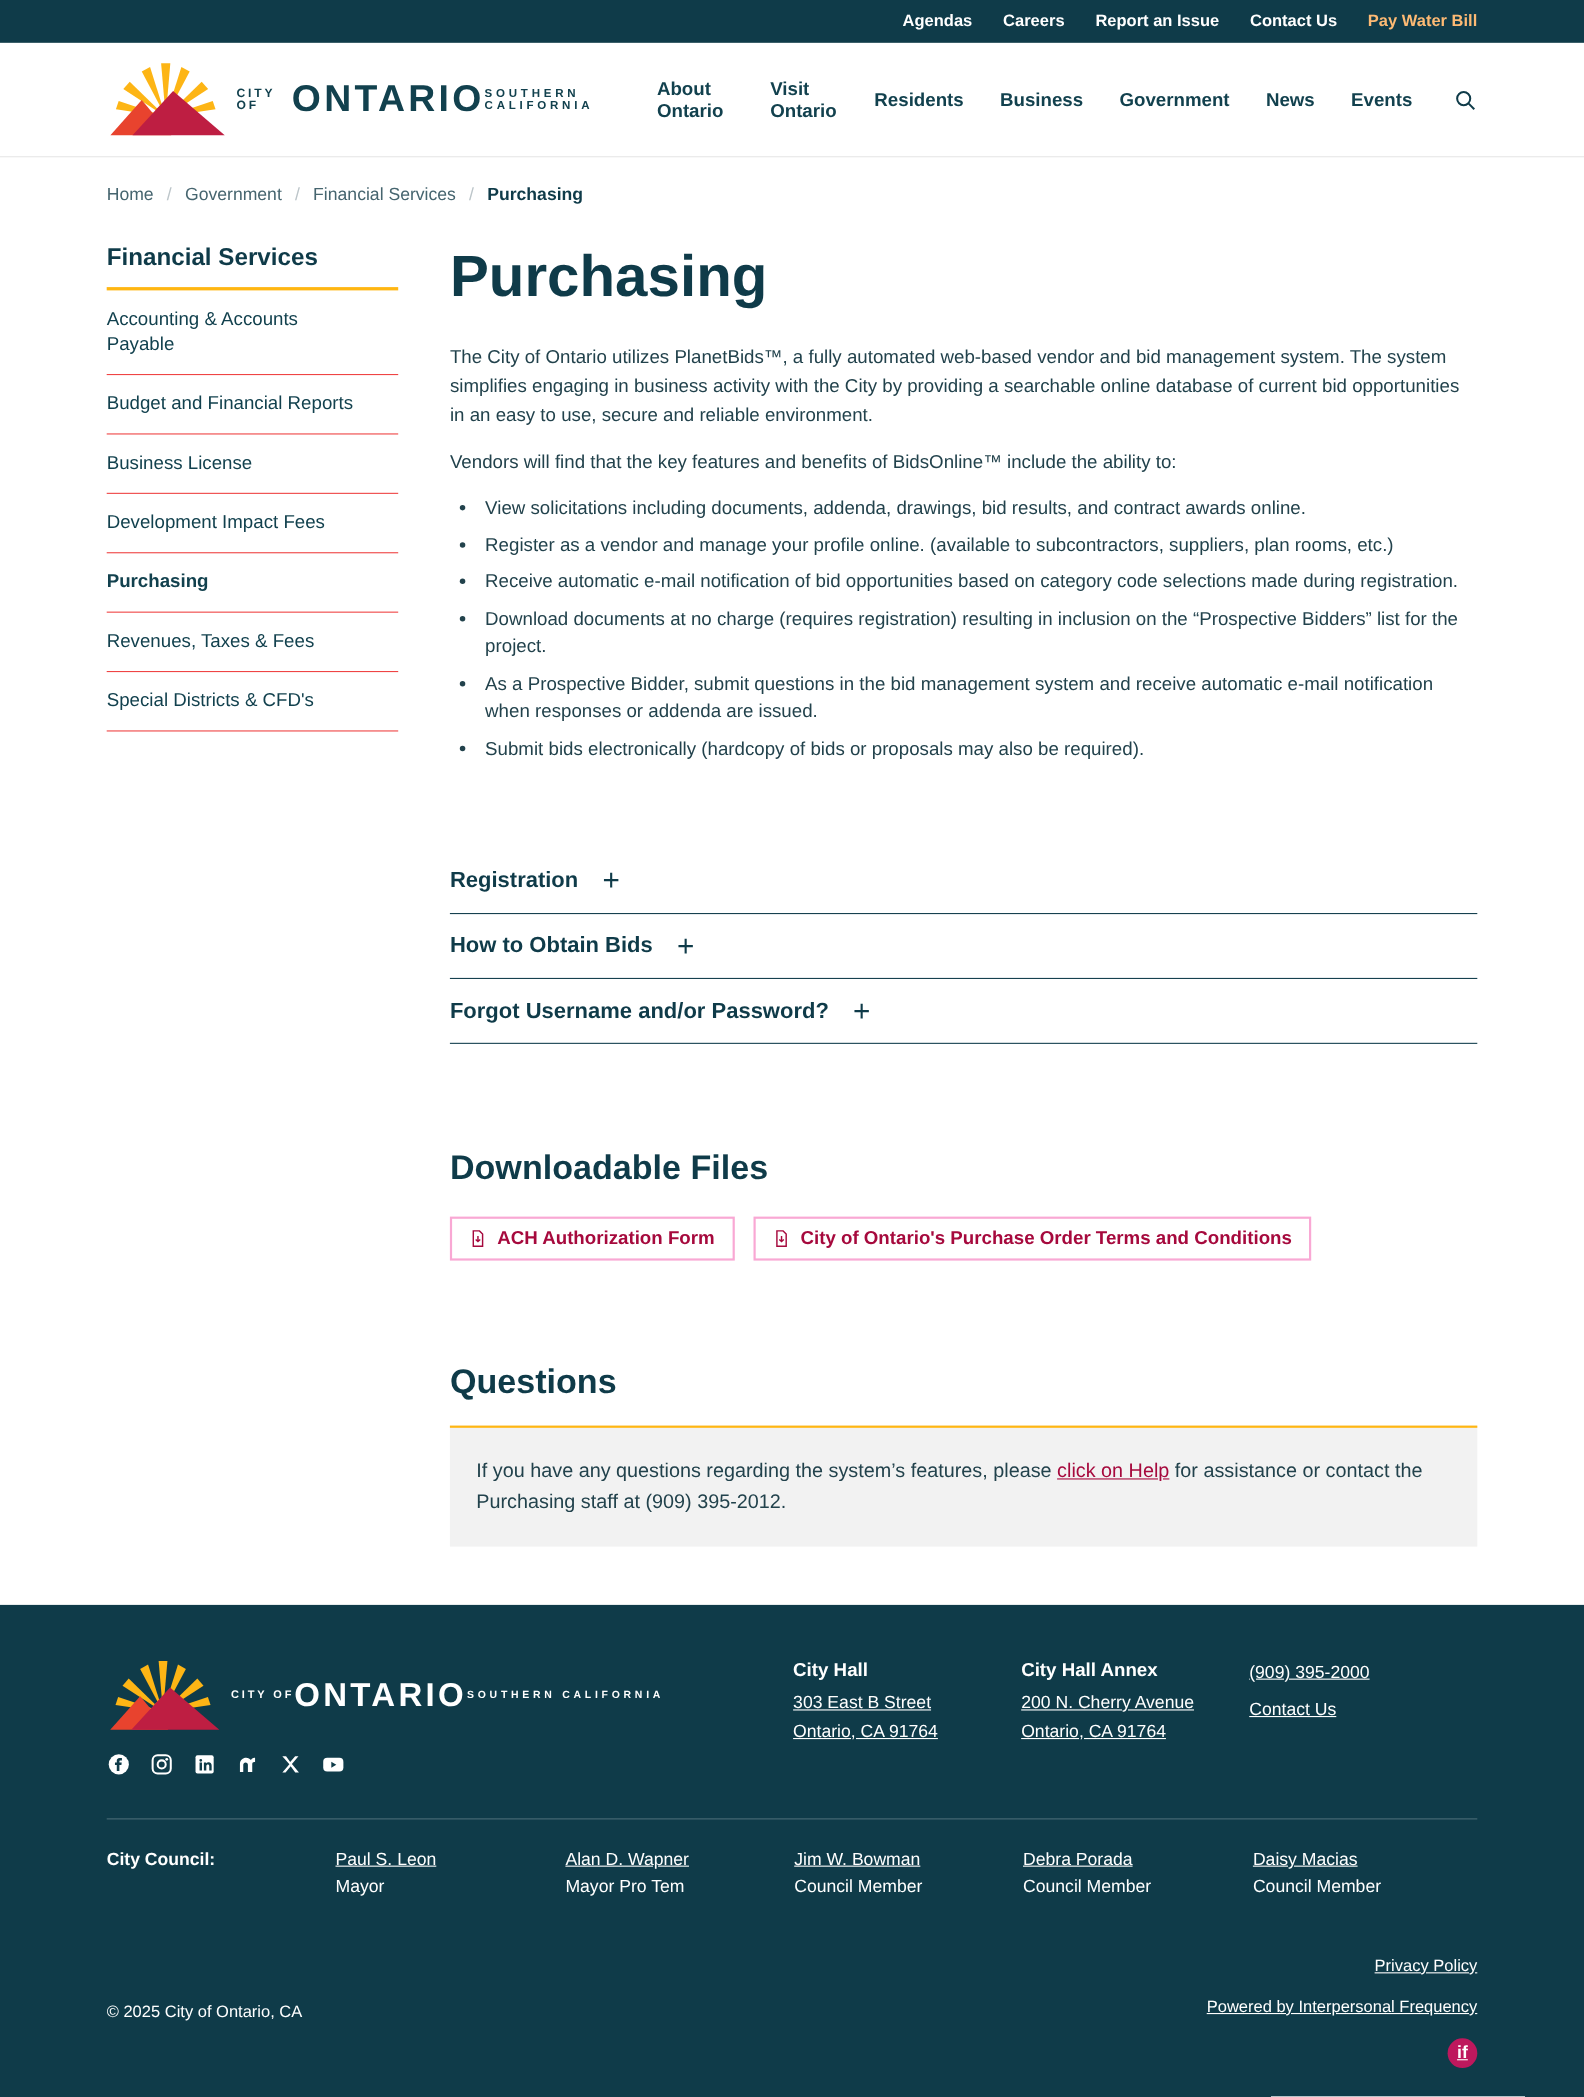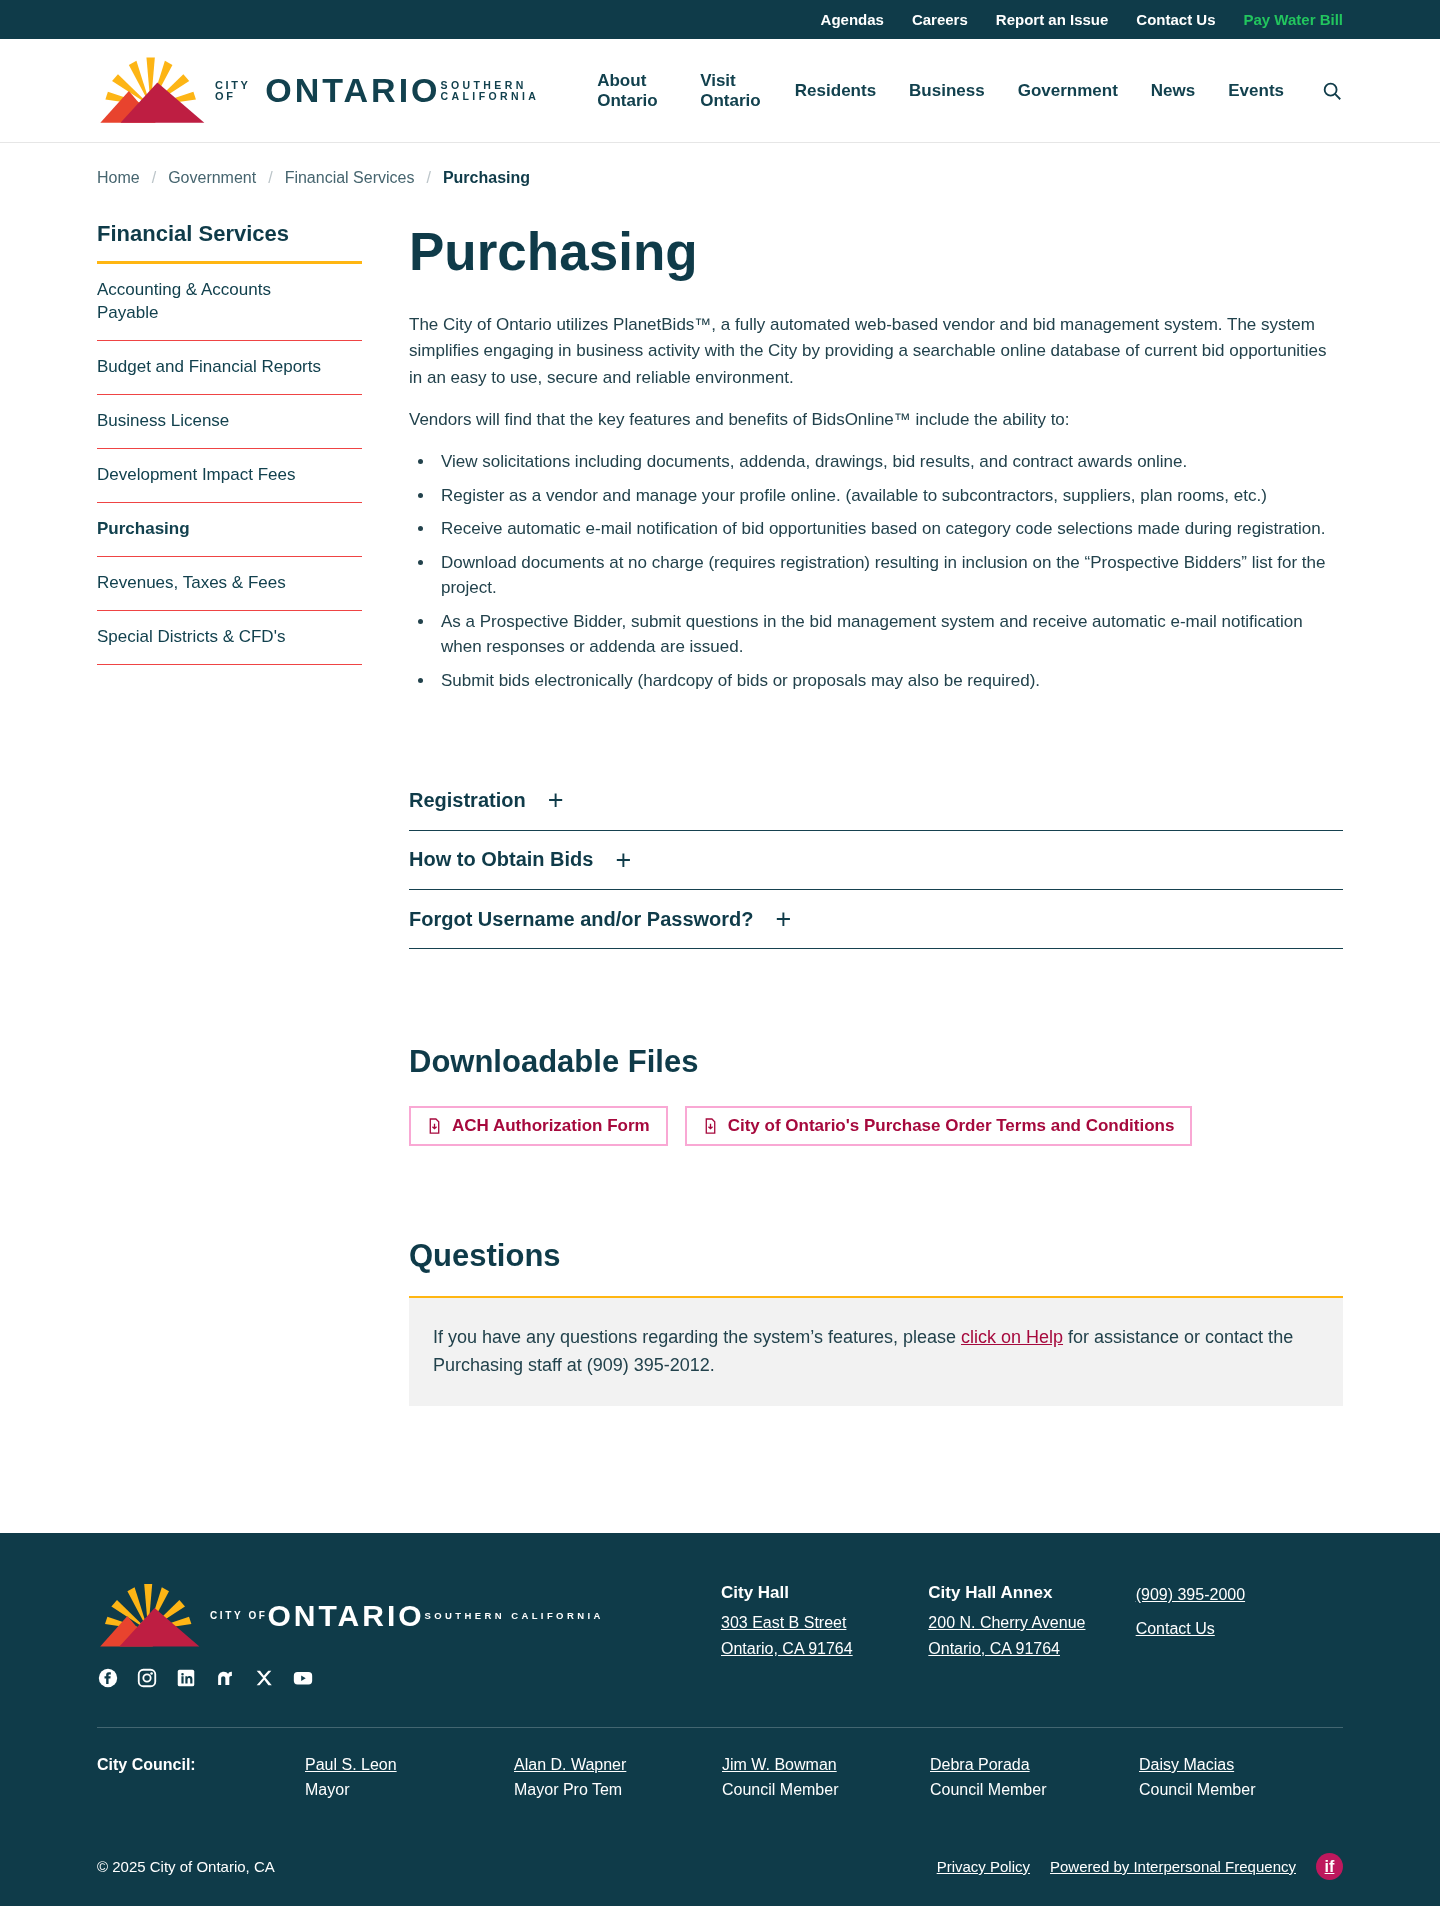--- a/index.html
+++ b/index.html
@@ -15,7 +15,7 @@
   .topbar { background:#0f3b49; height:39px; display:flex; justify-content:flex-end;
     align-items:center; gap:28px; padding:0 97px; }
   .topbar a { color:#fff; font-size:15px; font-weight:bold; }
-  .topbar a.highlight { color:#22c55e; }
+  .topbar a.highlight { color:#fdba74; }
 
   
   .header { height:104px; display:flex; align-items:center; justify-content:space-between;

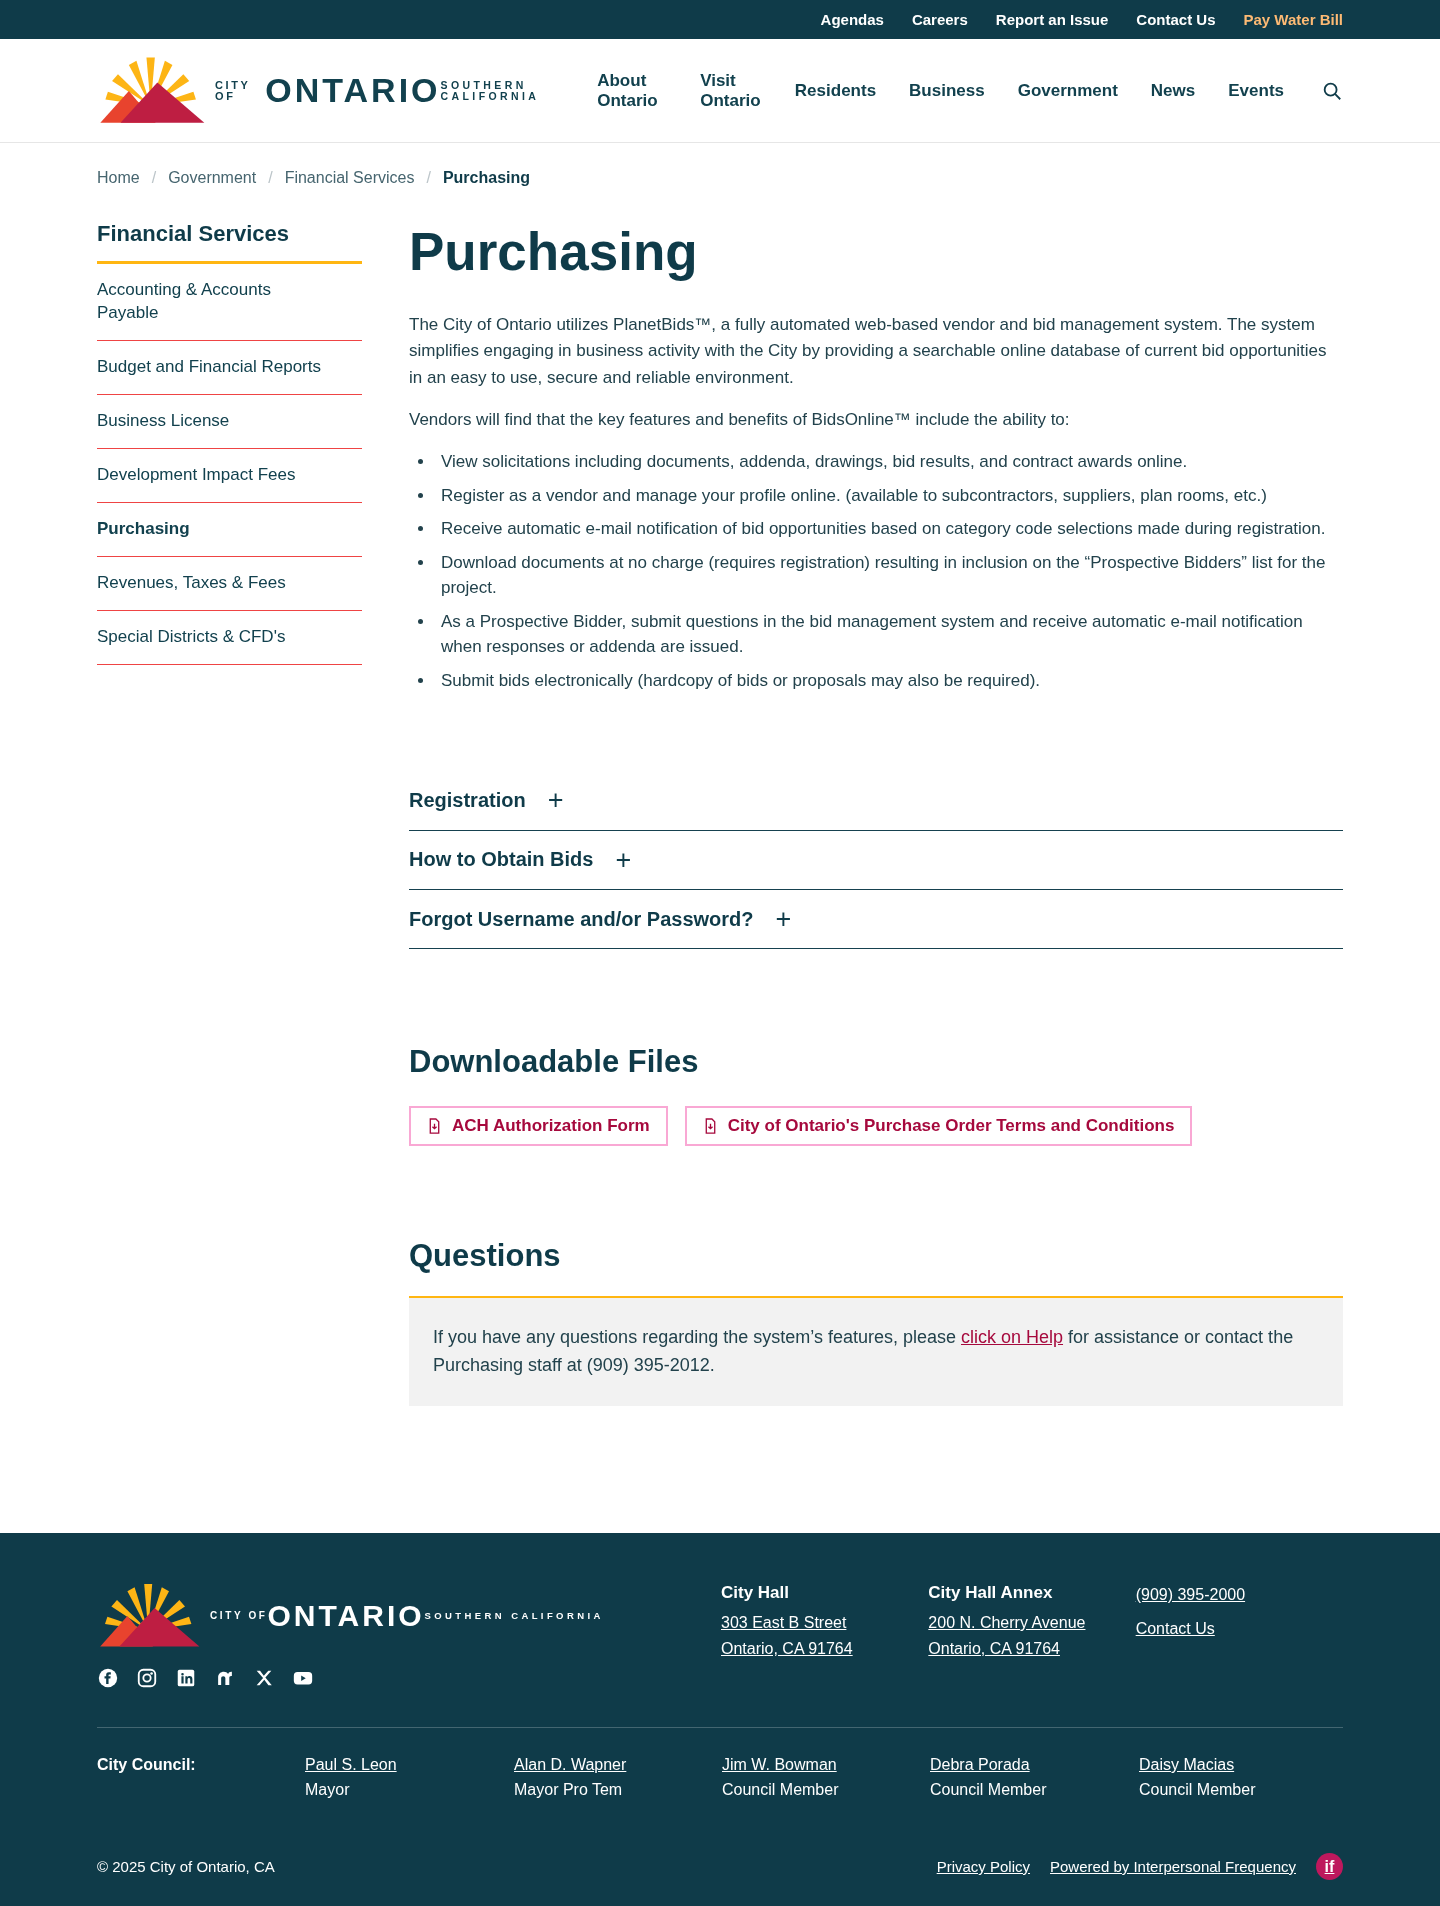--- a/index.html
+++ b/index.html
@@ -100,7 +100,7 @@
   .council .member .role { margin-top:7px; }
   .footer-bottom { display:flex; justify-content:space-between; align-items:center;
     margin-top:54px; font-size:15px; }
-  .footer-bottom .right { display:flex; align-items:center; gap:20px; }
+  .footer-bottom .right { display:flex; align-items:flex-end; gap:20px;flex-direction:column; }
   .footer-bottom a { text-decoration:underline; }
   .if-badge { width:27px; height:27px; border-radius:50%; background:#be185d; color:#fff;
     display:flex; align-items:center; justify-content:center; font-size:16px; font-weight:bold; }

